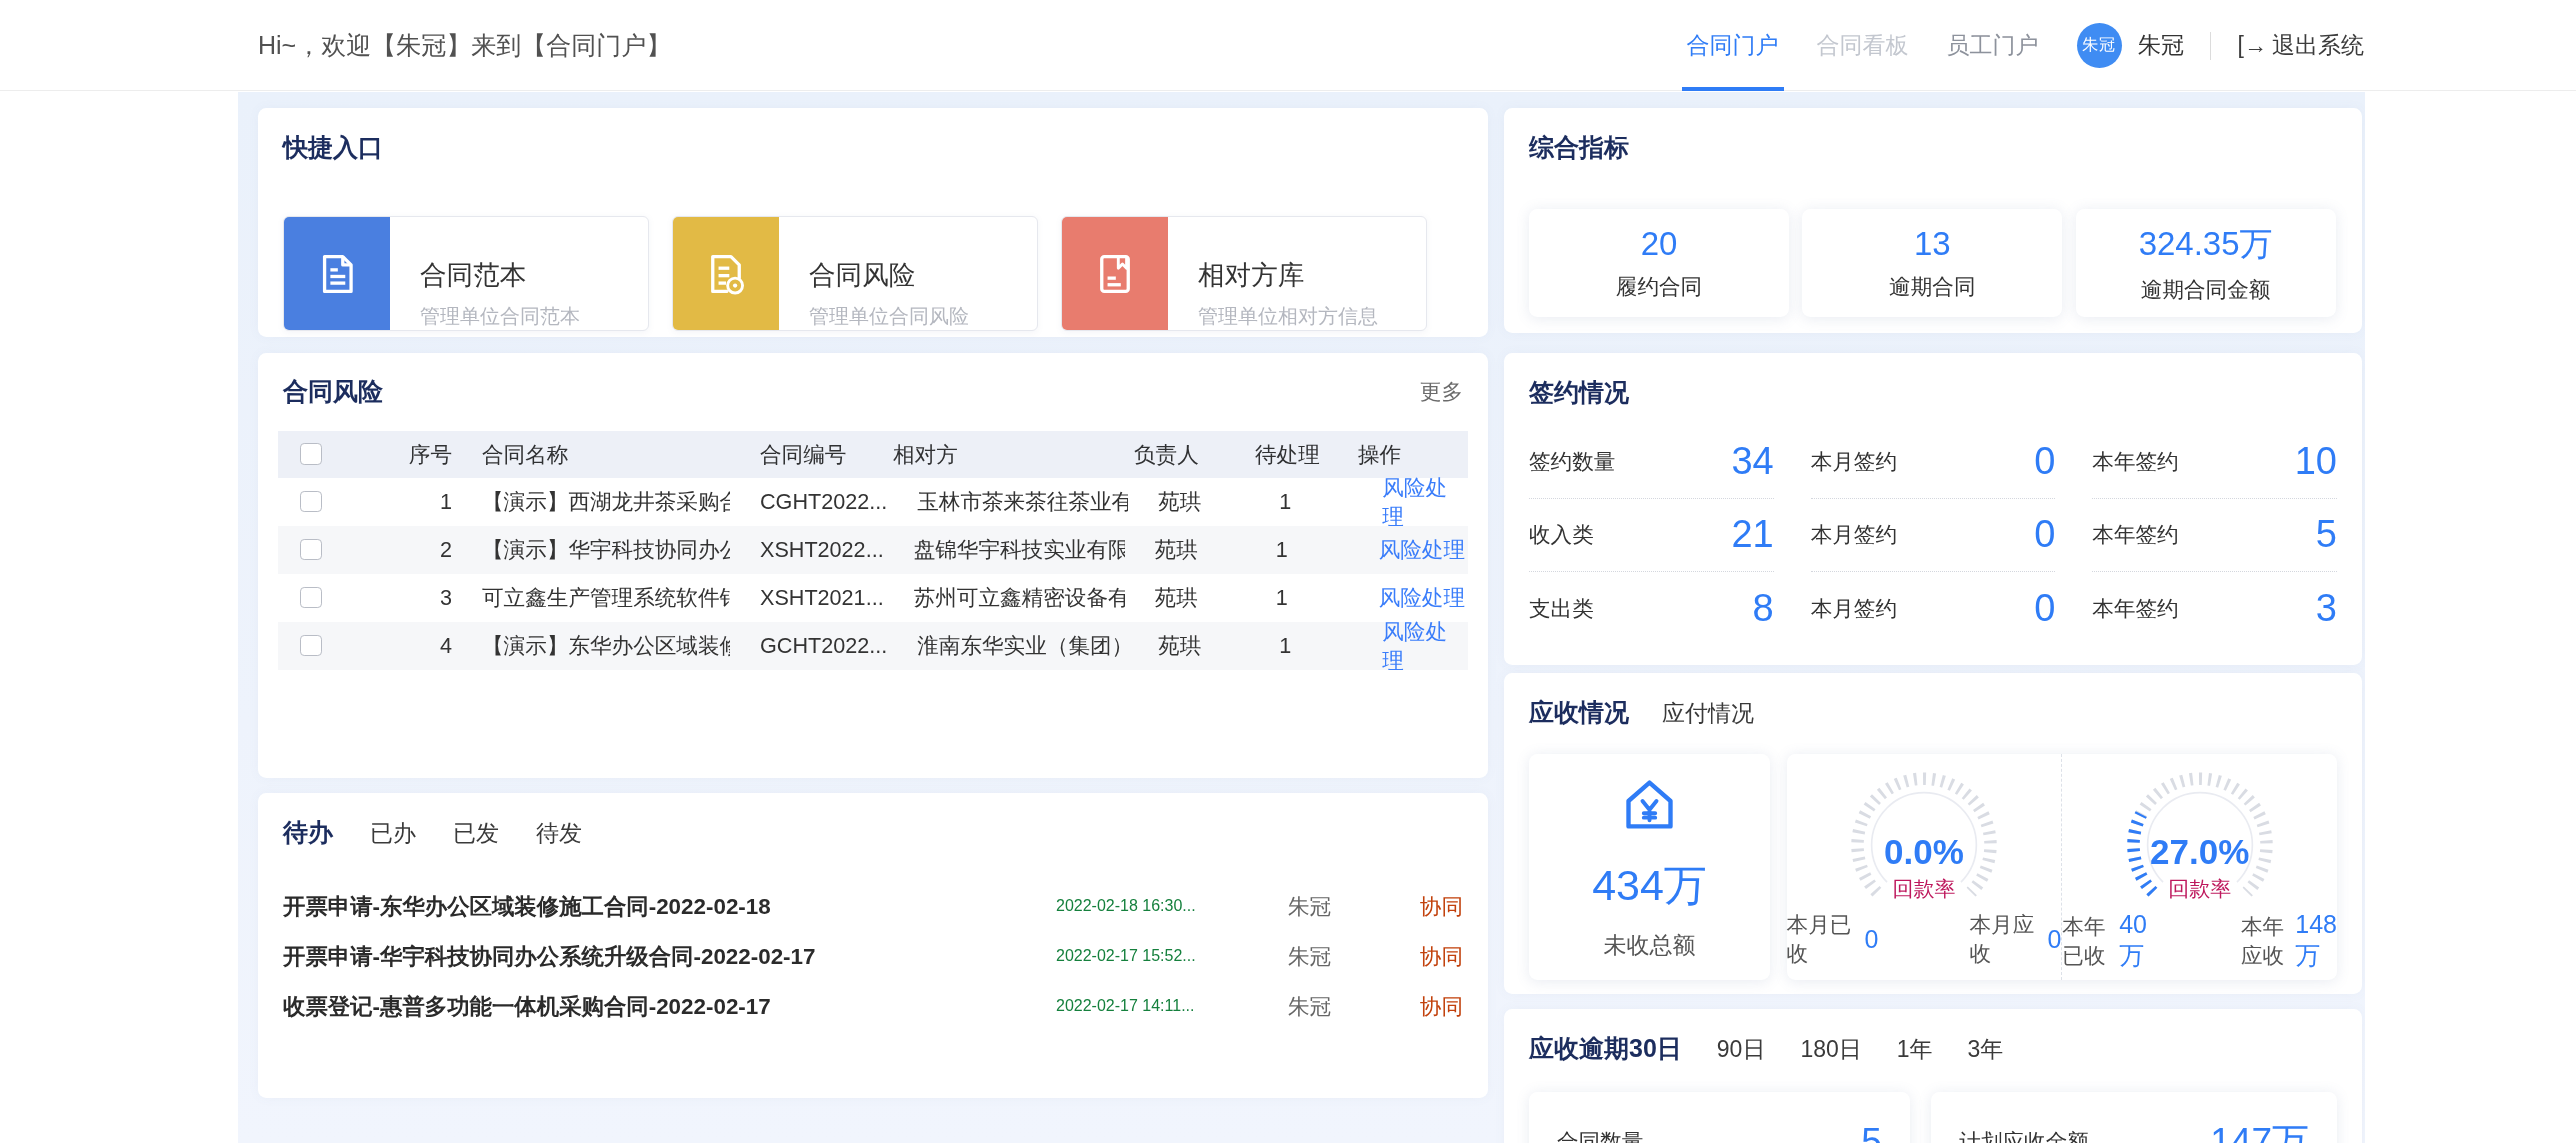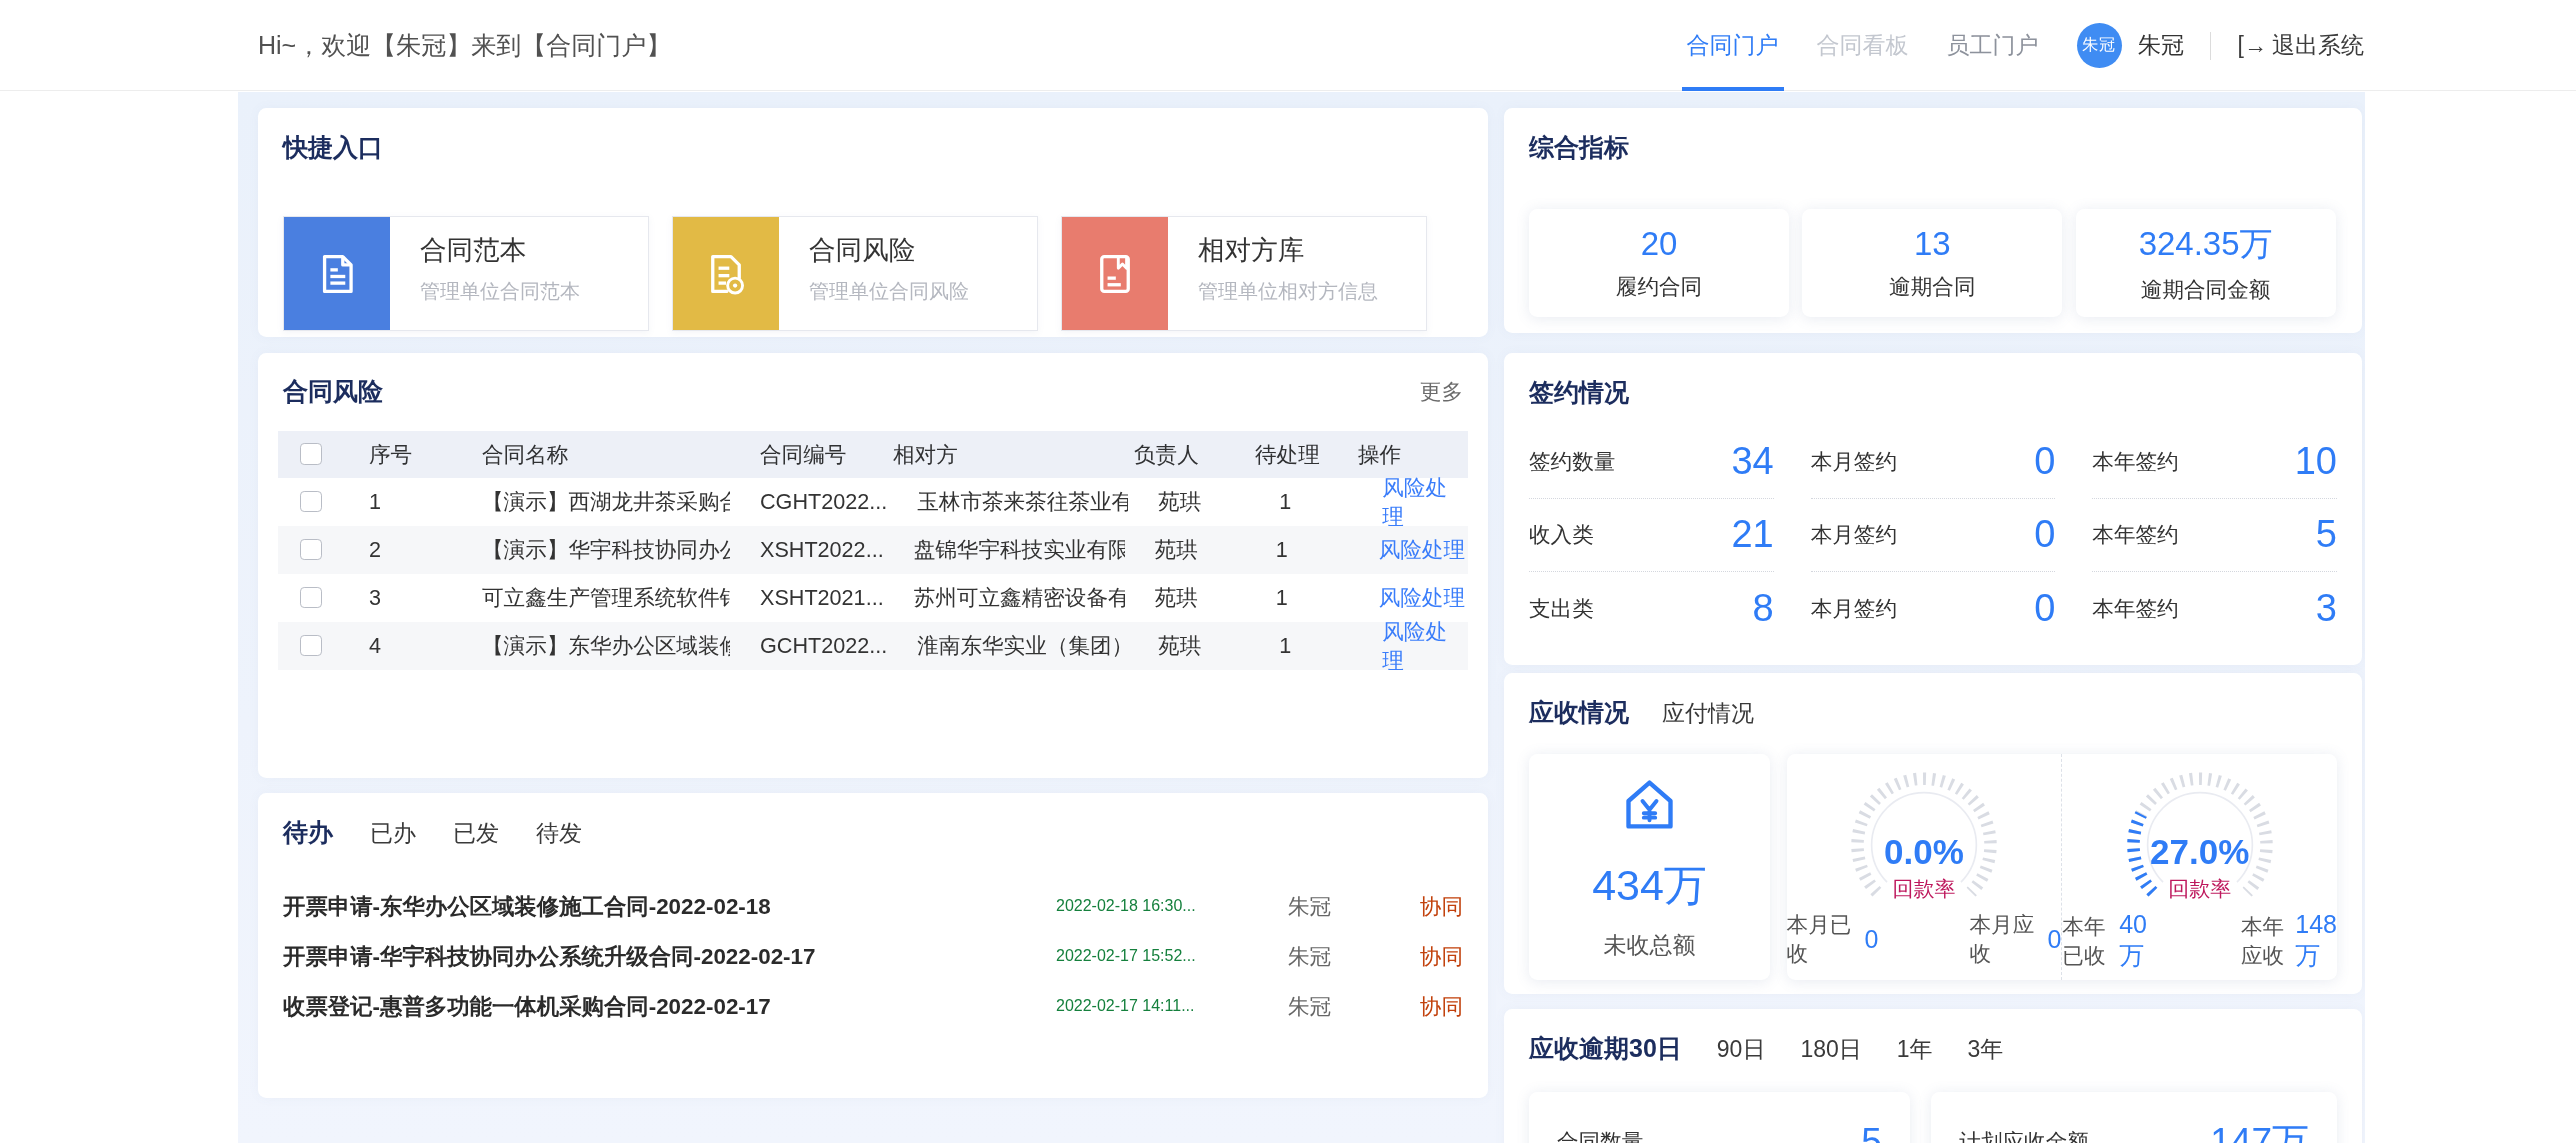--- a/index.html
+++ b/index.html
@@ -32,8 +32,8 @@
   
   #quick { left:20px; top:16px; width:1230px; height:229px; padding:23px 25px; }
   .quick-row { display:flex; gap:23px; margin-top:52px; }
-  .quick-tile { width:366px; height:115px; border:0.8px solid #e6e8ee; border-radius:0; background:#fff;
-    display:flex; overflow:hidden; cursor:pointer; box-shadow:0 1.7px 6.6px rgba(120,130,160,0.08); }
+  .quick-tile { width:366px; height:115px; border:0.8px solid #e6e8ee; border-radius:6px; background:#fff;
+    display:flex; overflow:hidden; cursor:pointer; box-shadow:0 1.7px 6.6px rgba(120,130,160,0.08);align-items:flex-end; }
   .quick-ico { width:106px; height:100%; flex:0 0 106px; display:flex; align-items:center; justify-content:center; }
   .quick-txt { padding:15px 0 0 30px; }
   .quick-txt .qt { font-size:26.6px; color:#333; }

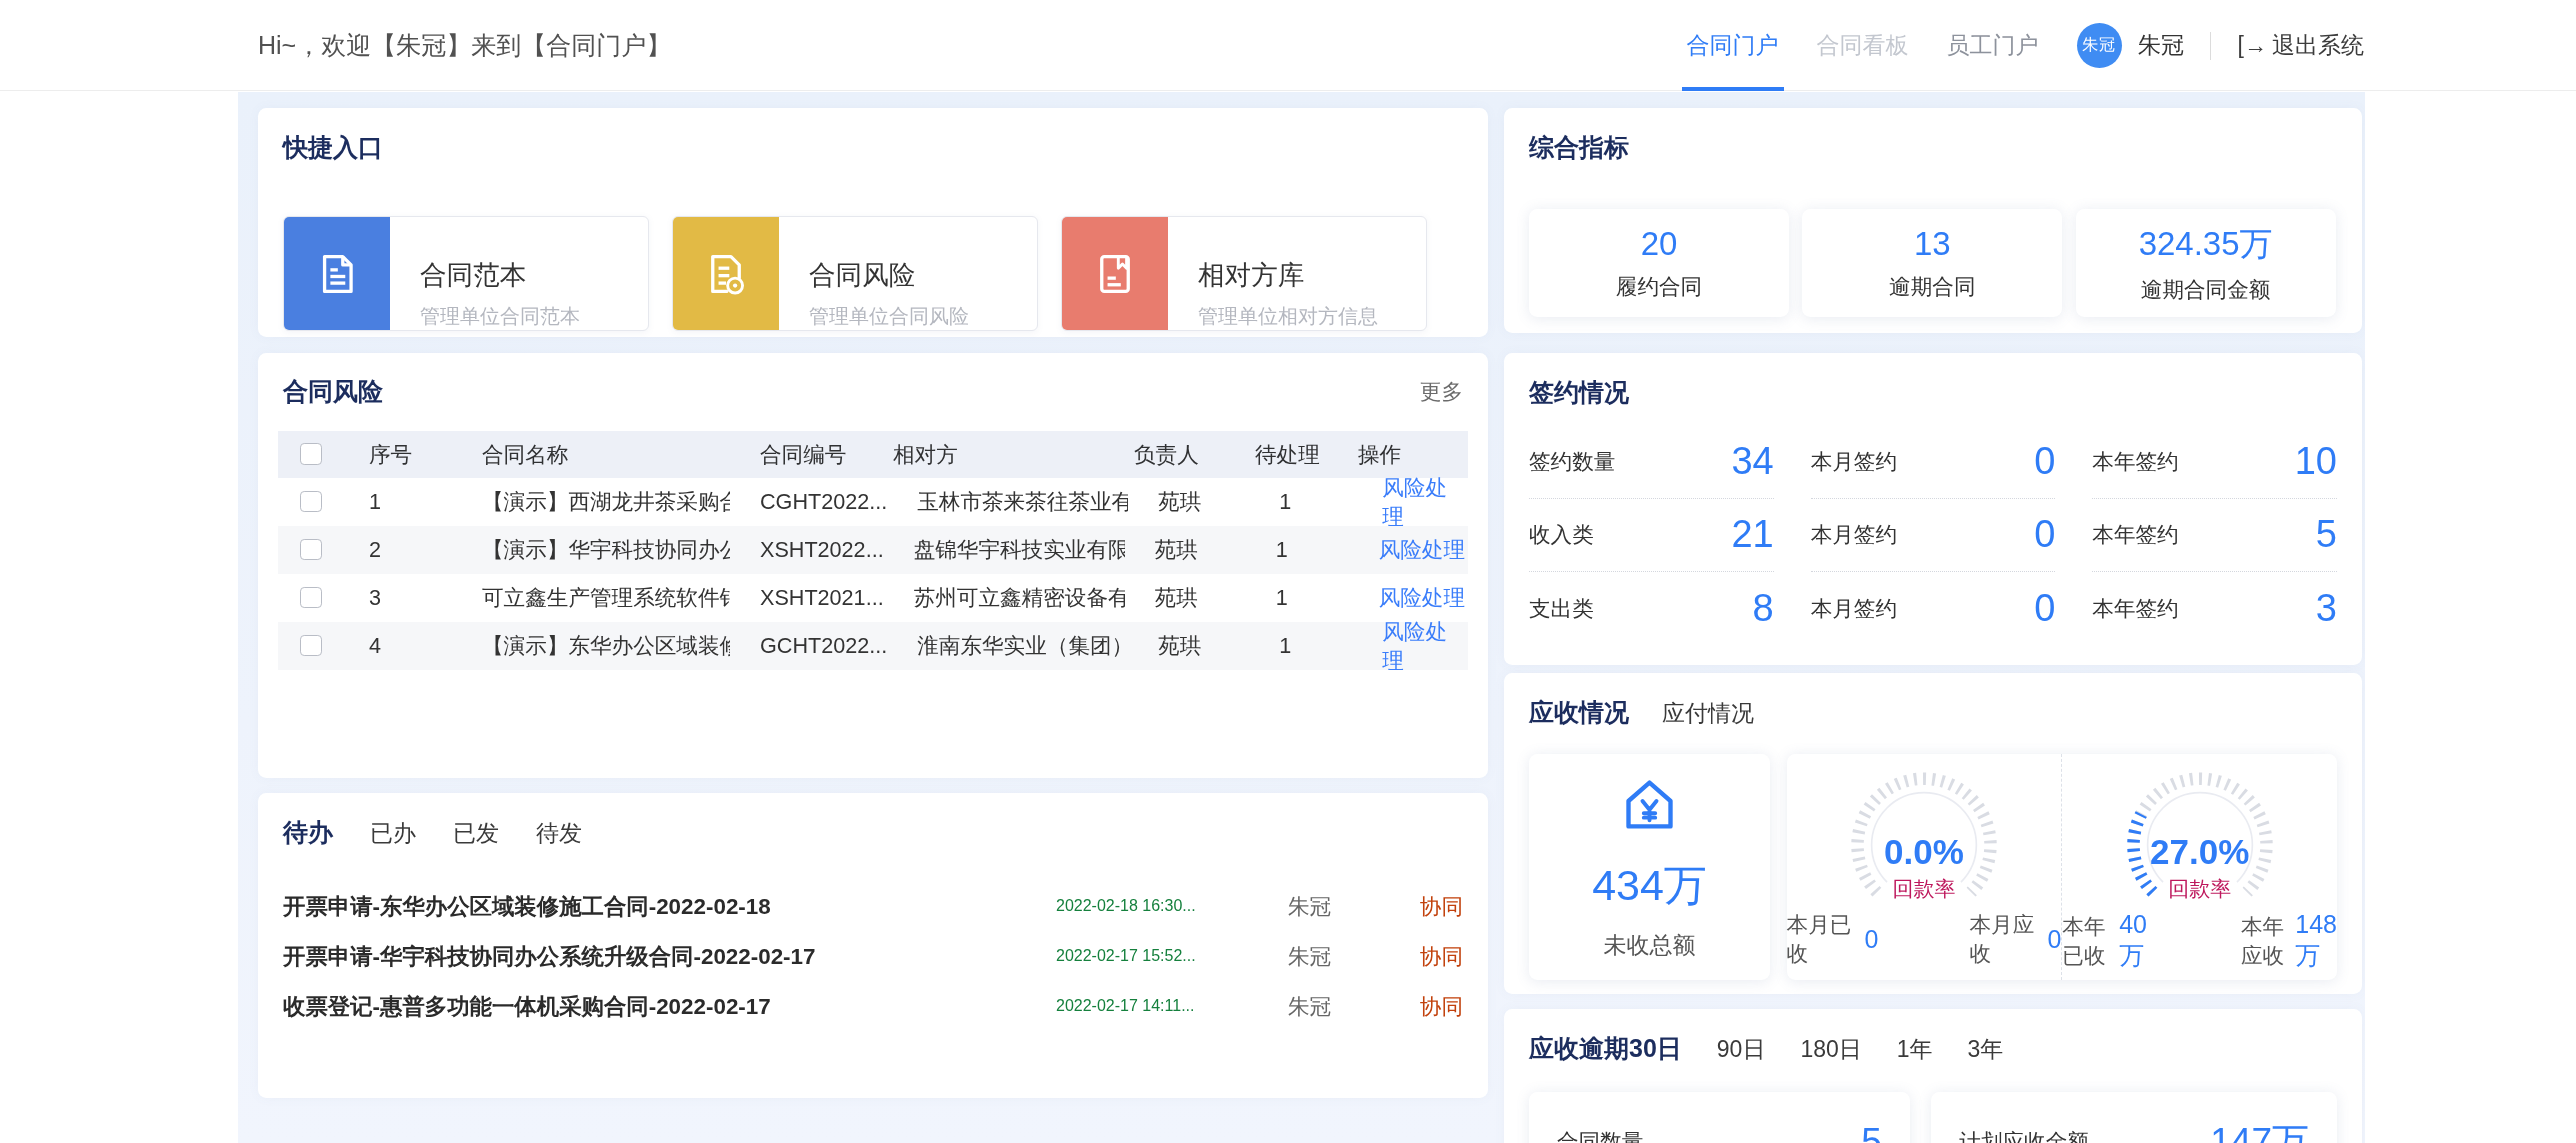--- a/index.html
+++ b/index.html
@@ -49,7 +49,7 @@
   .trow.even { background:#f6f7f9; }
   .c-cb { flex:0 0 66px; display:flex; justify-content:center; }
   .cb { width:21.6px; height:21.6px; border:1.7px solid #b9bdc6; border-radius:4.2px; background:#fff; cursor:pointer; }
-  .c-seq { flex:0 0 108px; padding-left:25px; }
+  .c-seq { flex:0 0 108px; padding-left:25px;text-align:right; }
   .c-name { flex:0 0 278px; padding-left:30px; white-space:nowrap; overflow:hidden; }
   .c-code { flex:0 0 133px; padding-left:30px; white-space:nowrap; }
   .c-party { flex:0 0 241px; padding-left:30px; white-space:nowrap; overflow:hidden; }

